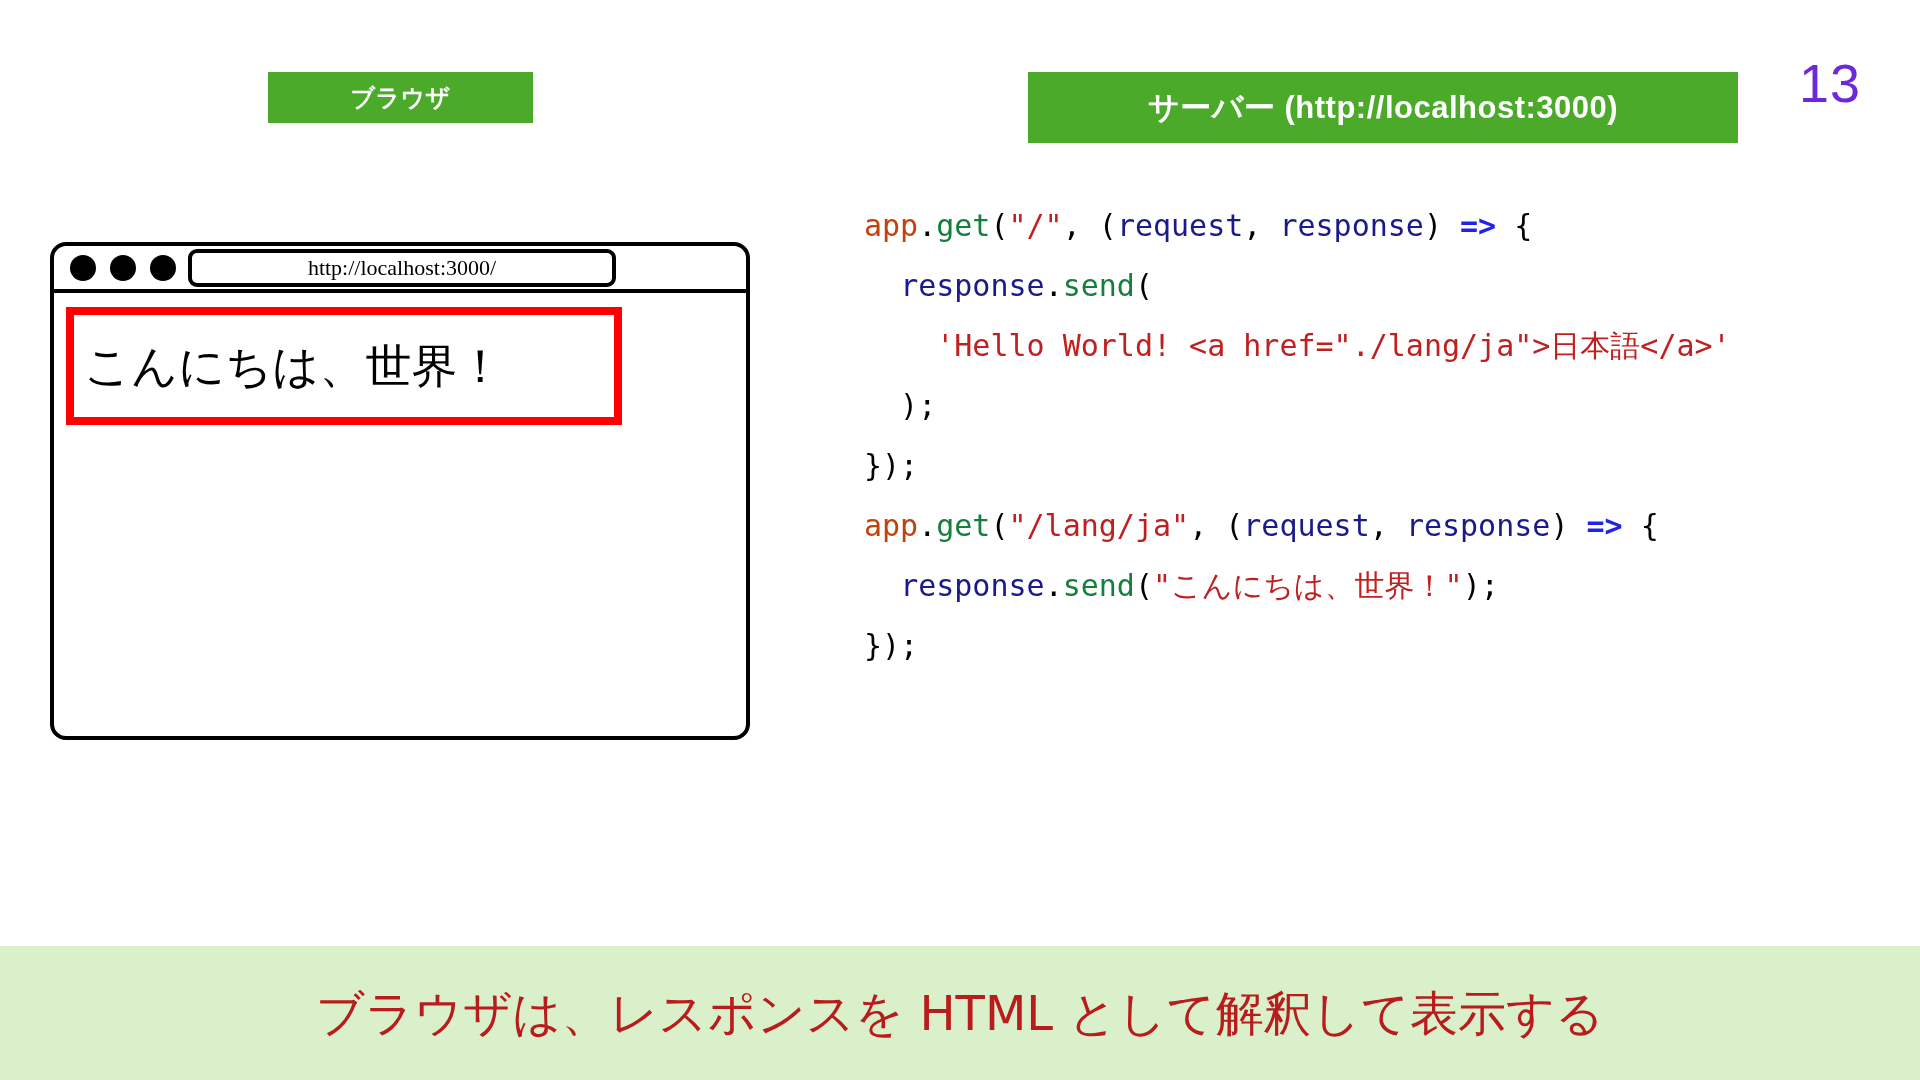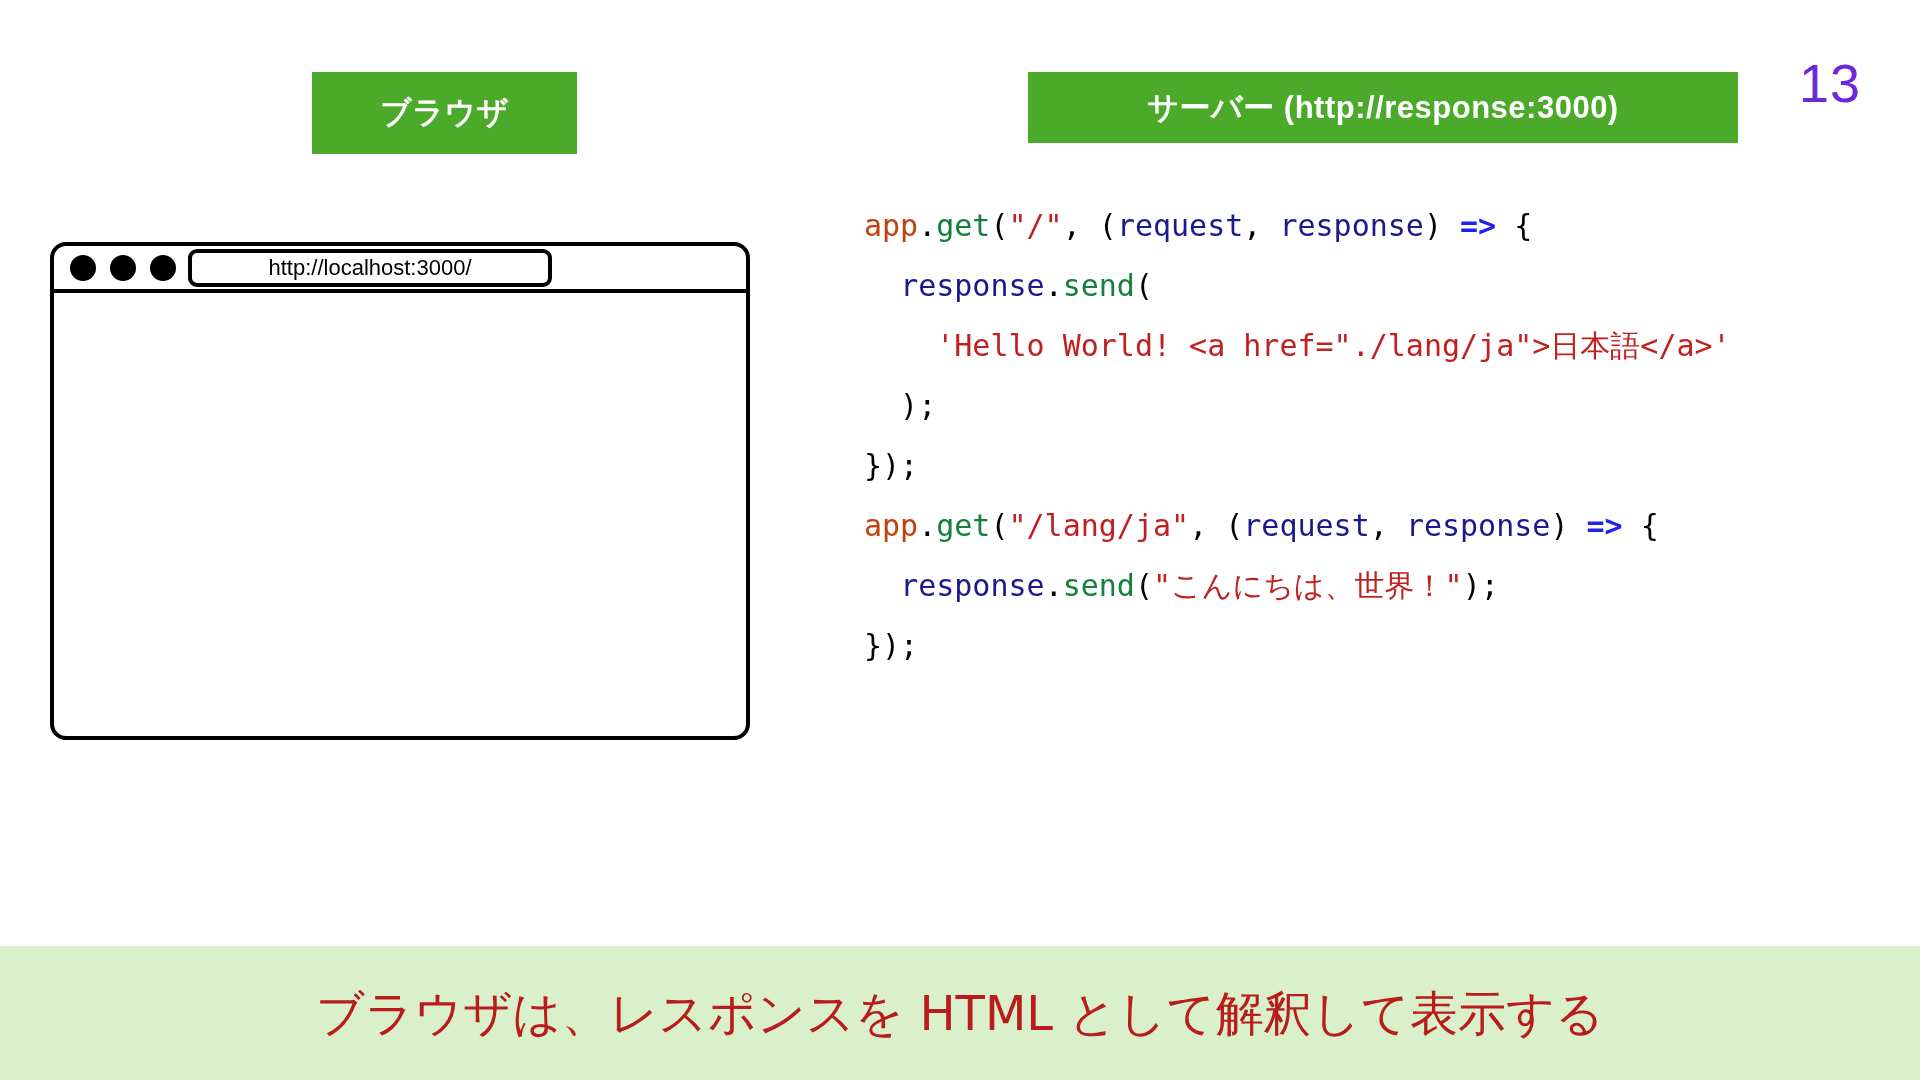--- a/index.html
+++ b/index.html
@@ -46,9 +46,8 @@
     left: 268px;
     top: 72px;
     width: 265px;
-    height: 82px;
-    font-size: 31px;
-    margin-left: 44px;
+    height: 51px;
+    font-size: 24px;
   }
   #chip-server {
     left: 1028px;

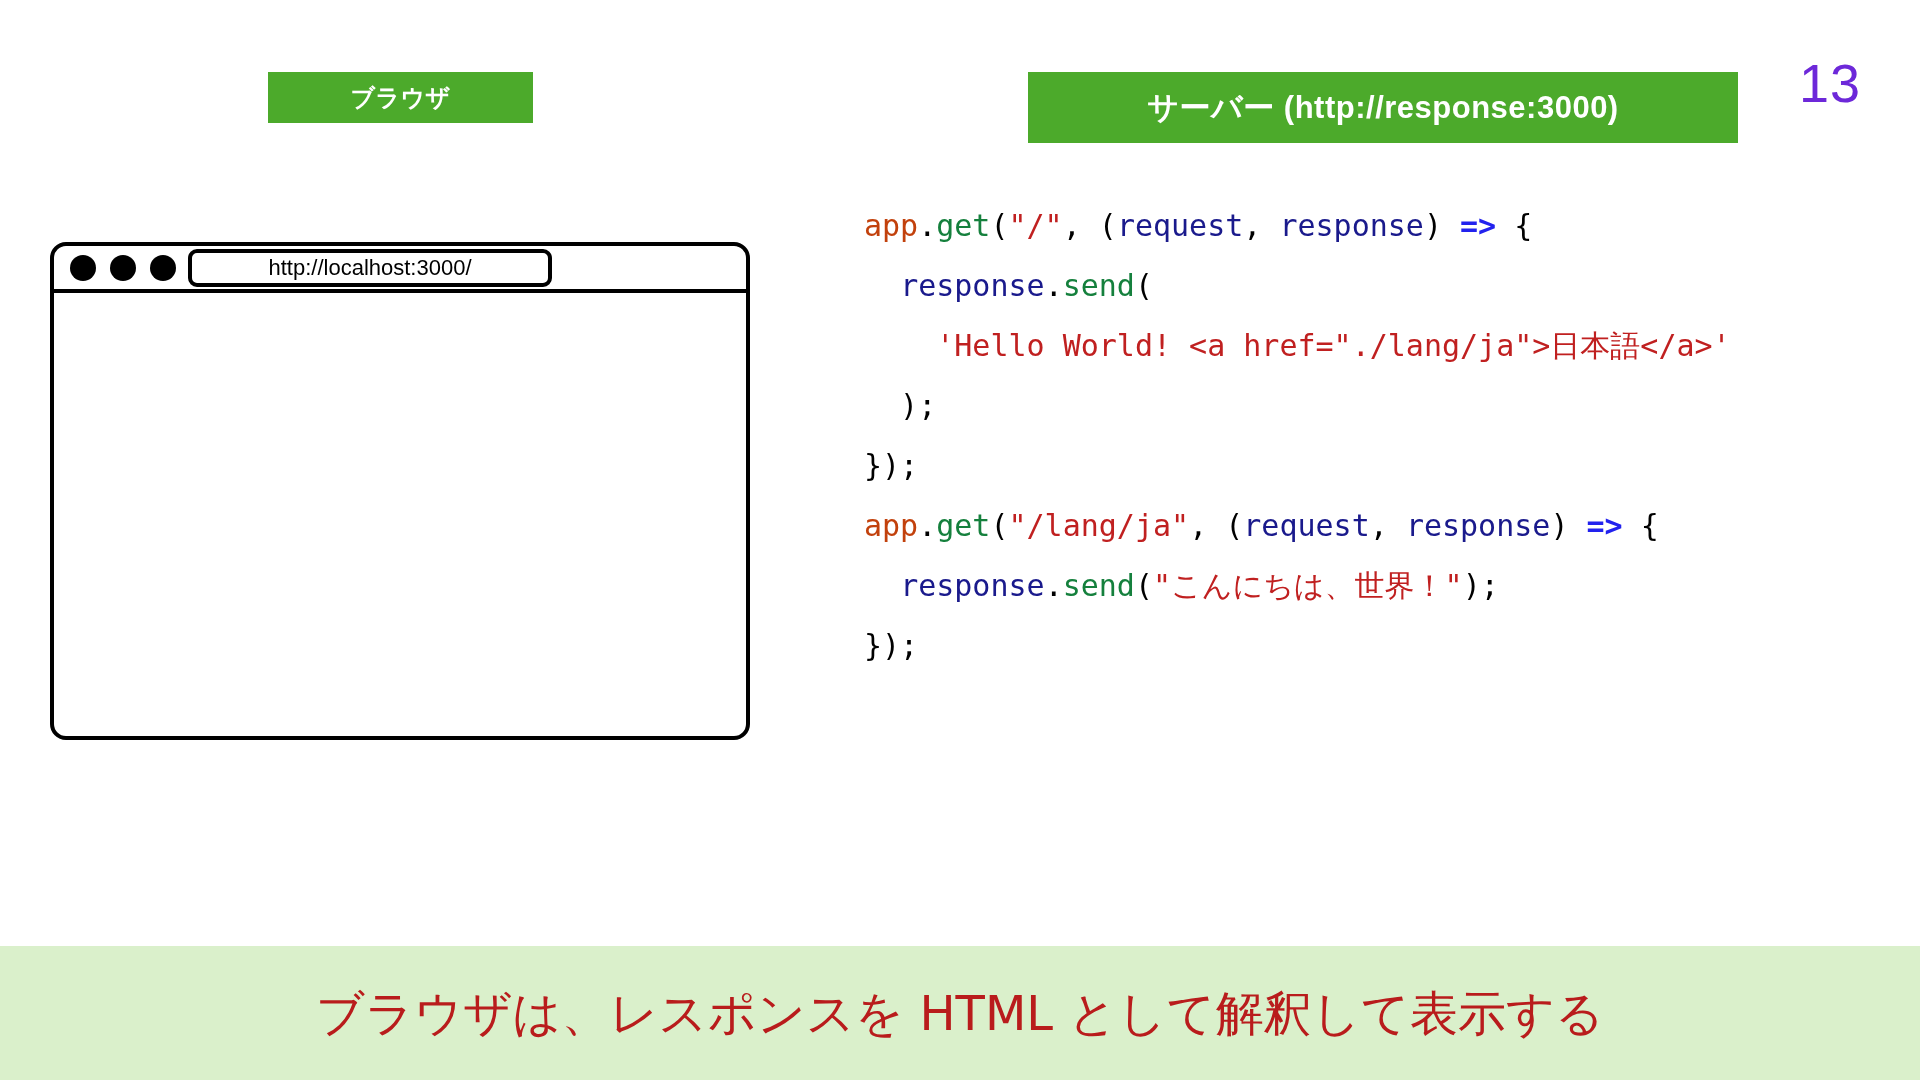--- a/index.html
+++ b/index.html
@@ -182,7 +182,7 @@
 </div>
 
 <div class="header-chip" id="chip-server">
-  <span>サーバー (http://response:3000)</span>
+  <span>サーバー (http://localhost:3000)</span>
 </div>
 
 <div class="browser-window">

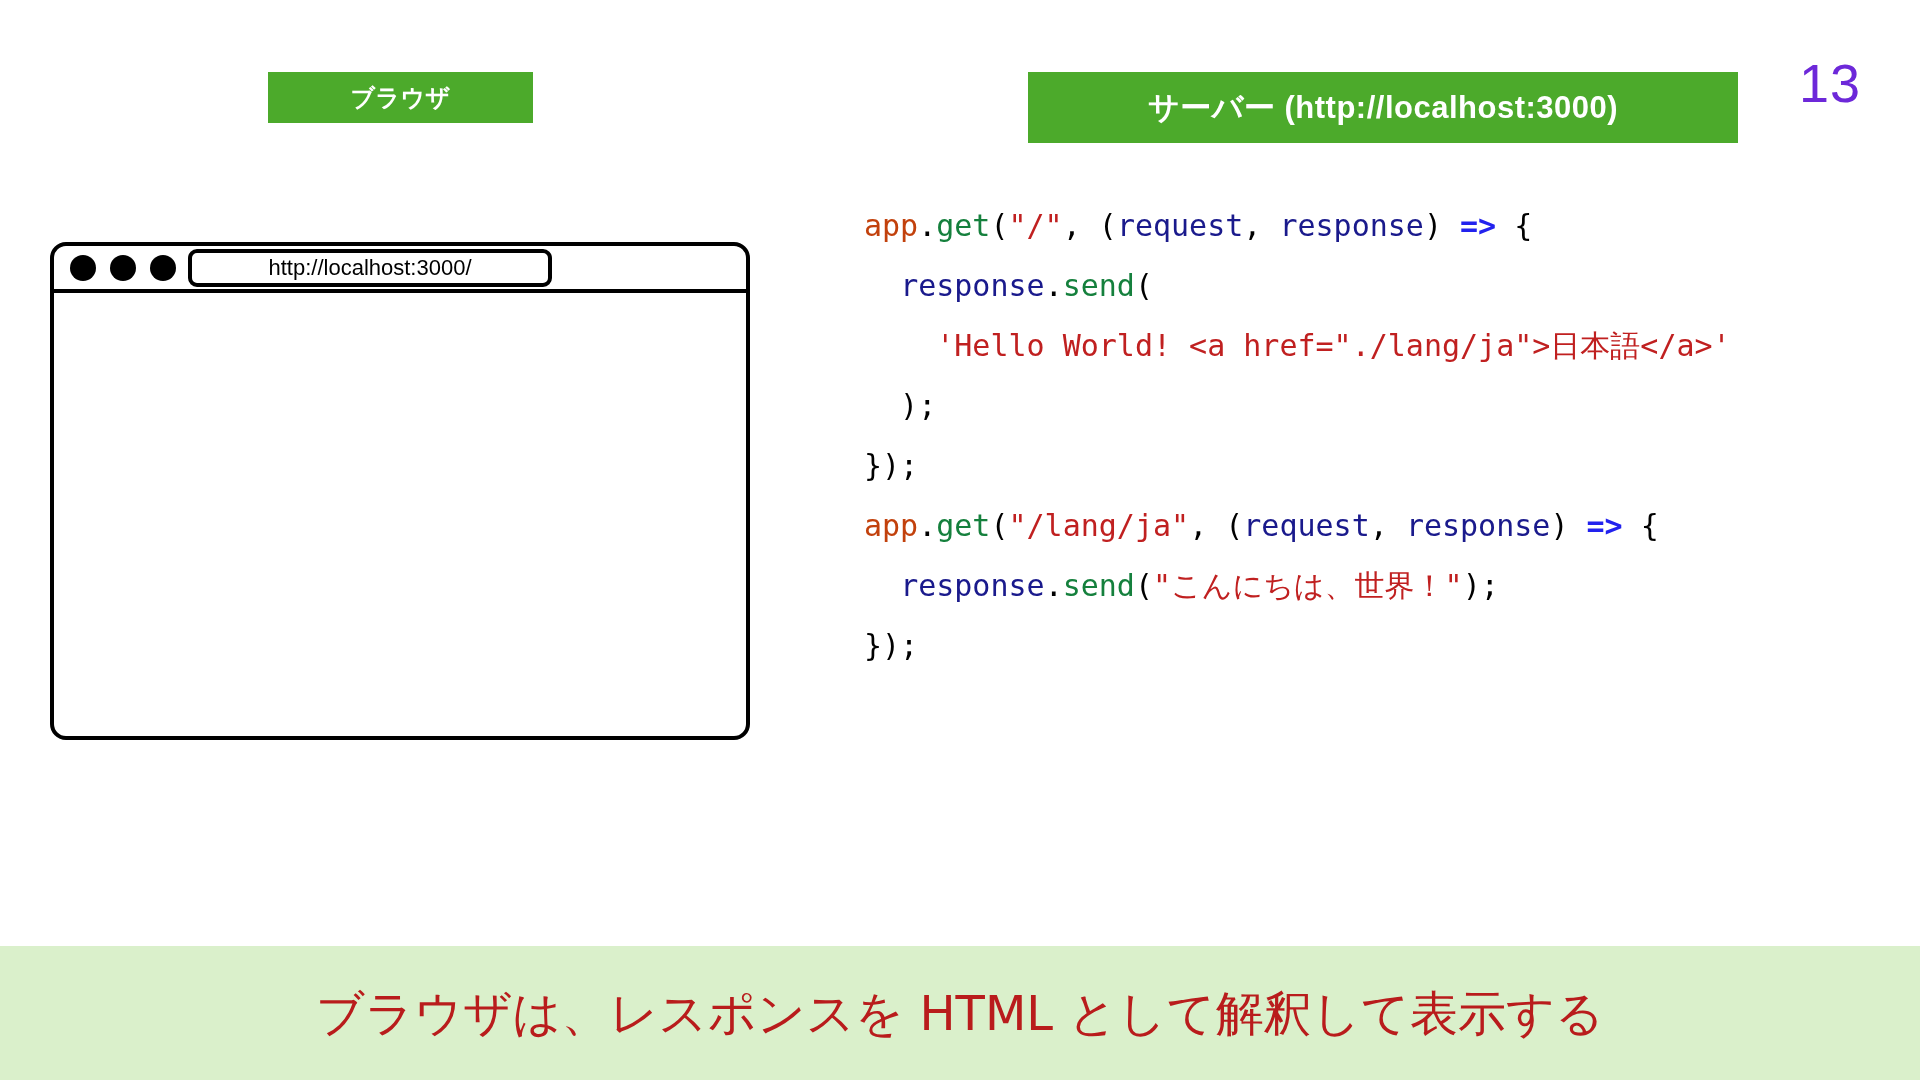--- a/index.html
+++ b/index.html
@@ -92,7 +92,7 @@
     position: absolute;
     left: 134px;
     top: 3px;
-    width: 364px;
+    width: 428px;
     height: 38px;
     border: 4px solid #000000;
     border-radius: 9px;
@@ -101,6 +101,7 @@
     align-items: center;
     justify-content: center;
     background: #ffffff;
+    font-family: Liberation Serif, serif;
   }
   .url-text {
     font-size: 22px;

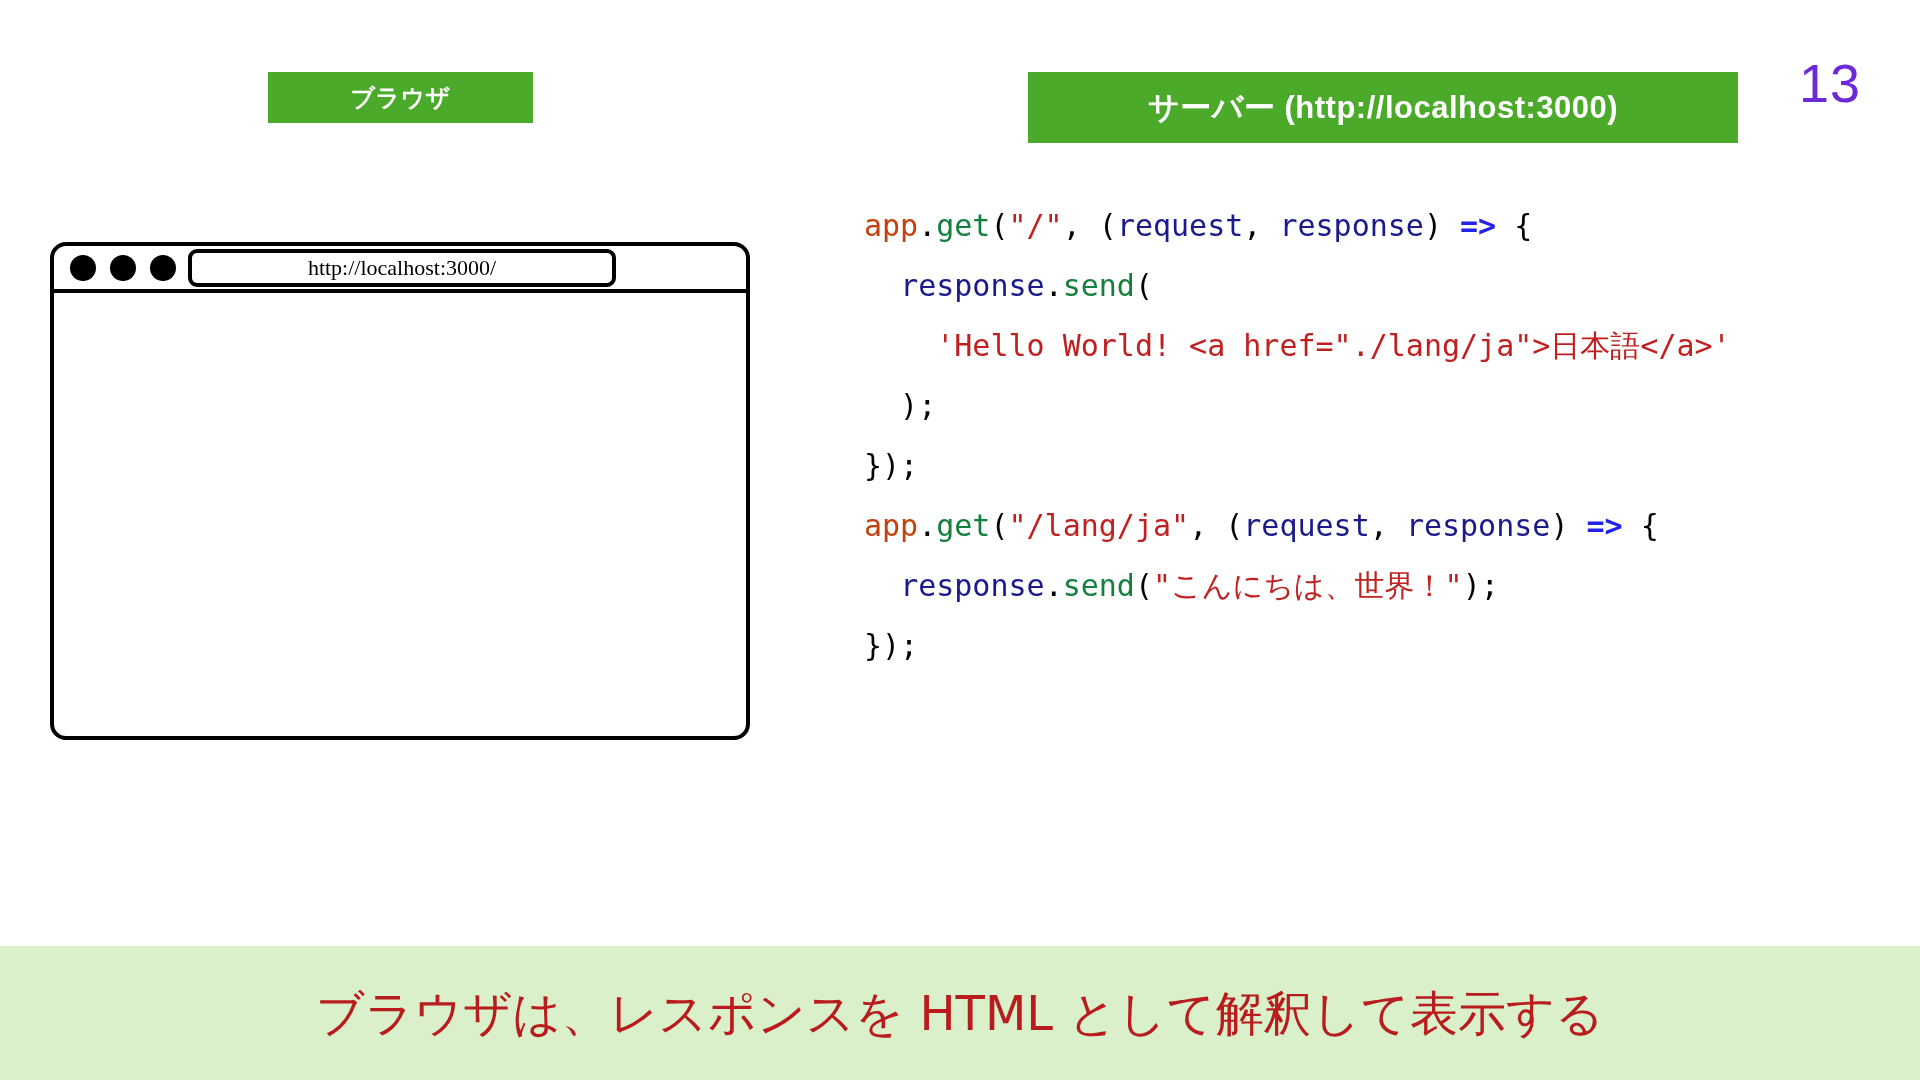--- a/index.html
+++ b/index.html
@@ -197,6 +197,11 @@
       <span class="url-text">http://localhost:3000/</span>
     </div>
   </div>
+  <div class="browser-viewport">
+    <div class="rendered-box">
+      <span class="rendered-text">こんにちは、世界！</span>
+    </div>
+  </div>
 </div>
 
 <div class="code-block" id="code-block"><div class="code-line"><span class="tok-obj">app</span><span class="tok-punct">.</span><span class="tok-method">get</span><span class="tok-punct">(</span><span class="tok-str">"/"</span><span class="tok-punct">, (</span><span class="tok-param">request</span><span class="tok-punct">, </span><span class="tok-param">response</span><span class="tok-punct">) </span><span class="tok-arrow">=&gt;</span><span class="tok-punct"> {</span></div><div class="code-line"><span class="tok-punct">  </span><span class="tok-param">response</span><span class="tok-punct">.</span><span class="tok-method">send</span><span class="tok-punct">(</span></div><div class="code-line"><span class="tok-punct">    </span><span class="tok-str">'Hello World! &lt;a href="./lang/ja"&gt;日本語&lt;/a&gt;'</span></div><div class="code-line"><span class="tok-punct">  );</span></div><div class="code-line"><span class="tok-punct">});</span></div><div class="code-line"><span class="tok-obj">app</span><span class="tok-punct">.</span><span class="tok-method">get</span><span class="tok-punct">(</span><span class="tok-str">"/lang/ja"</span><span class="tok-punct">, (</span><span class="tok-param">request</span><span class="tok-punct">, </span><span class="tok-param">response</span><span class="tok-punct">) </span><span class="tok-arrow">=&gt;</span><span class="tok-punct"> {</span></div><div class="code-line"><span class="tok-punct">  </span><span class="tok-param">response</span><span class="tok-punct">.</span><span class="tok-method">send</span><span class="tok-punct">(</span><span class="tok-str">"こんにちは、世界！"</span><span class="tok-punct">);</span></div><div class="code-line"><span class="tok-punct">});</span></div></div>

